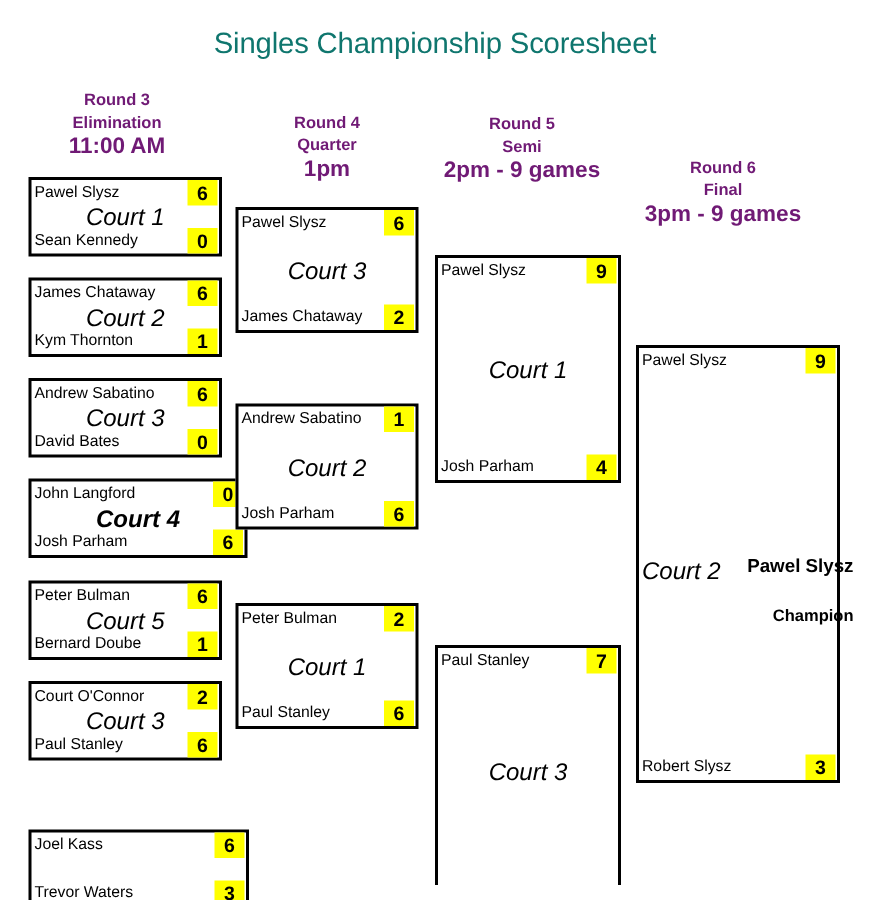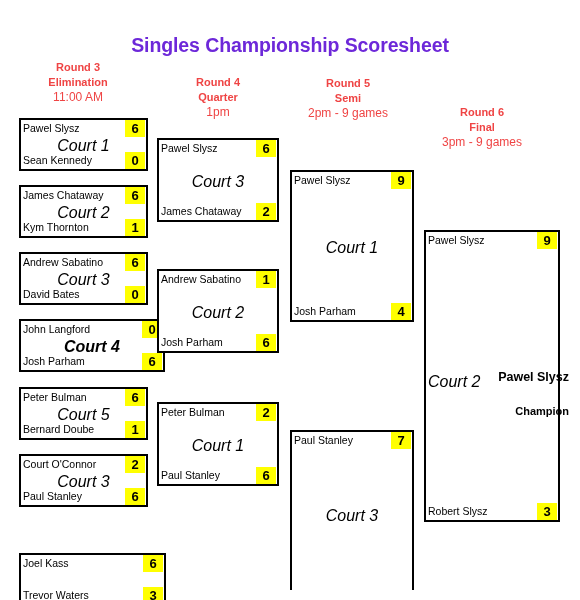--- a/index.html
+++ b/index.html
@@ -22,10 +22,9 @@
     width: 580px;
     text-align: center;
     font-size: 19.5px;
-    font-weight: bold;
-    color: #6d28d9;
+    font-weight: normal;
+    color: #0f766e;
     letter-spacing: -0.1px;
-    margin-top: 16px;
   }
 
   

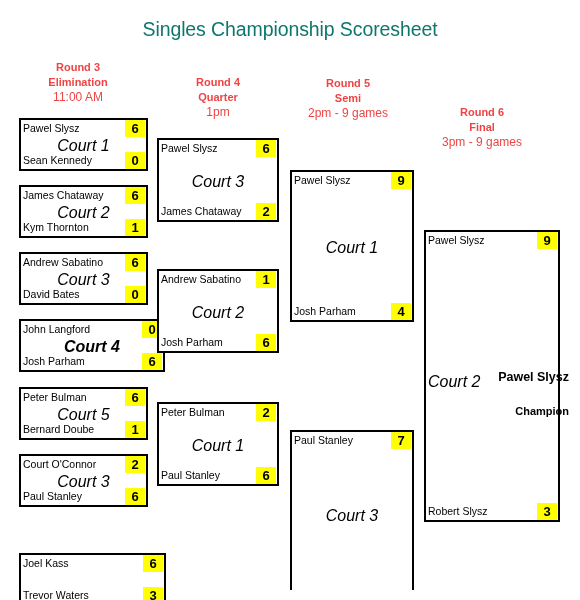--- a/index.html
+++ b/index.html
@@ -31,7 +31,7 @@
   .round-head {
     position: absolute;
     text-align: center;
-    color: #ef4444;
+    color: #701a75;
     width: 140px;
   }
   .round-head .rh-line1,

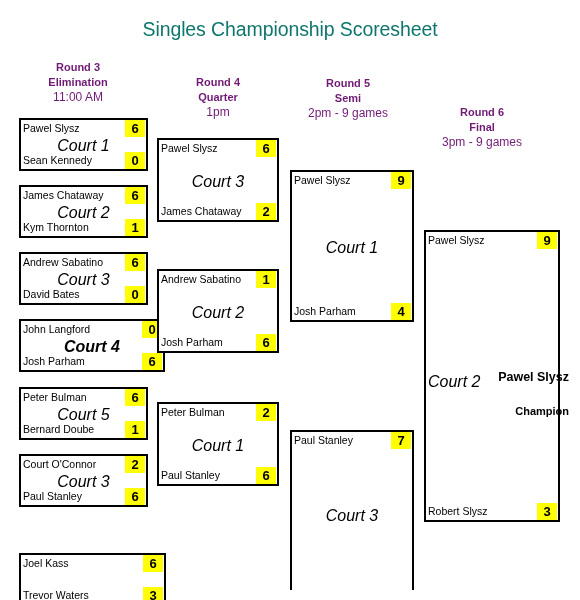--- a/index.html
+++ b/index.html
@@ -42,8 +42,8 @@
     white-space: nowrap;
   }
   .round-head .rh-line3 {
-    font-size: 12px;
-    font-weight: normal;
+    font-size: 15px;
+    font-weight: bold;
     line-height: 15px;
     white-space: nowrap;
   }

